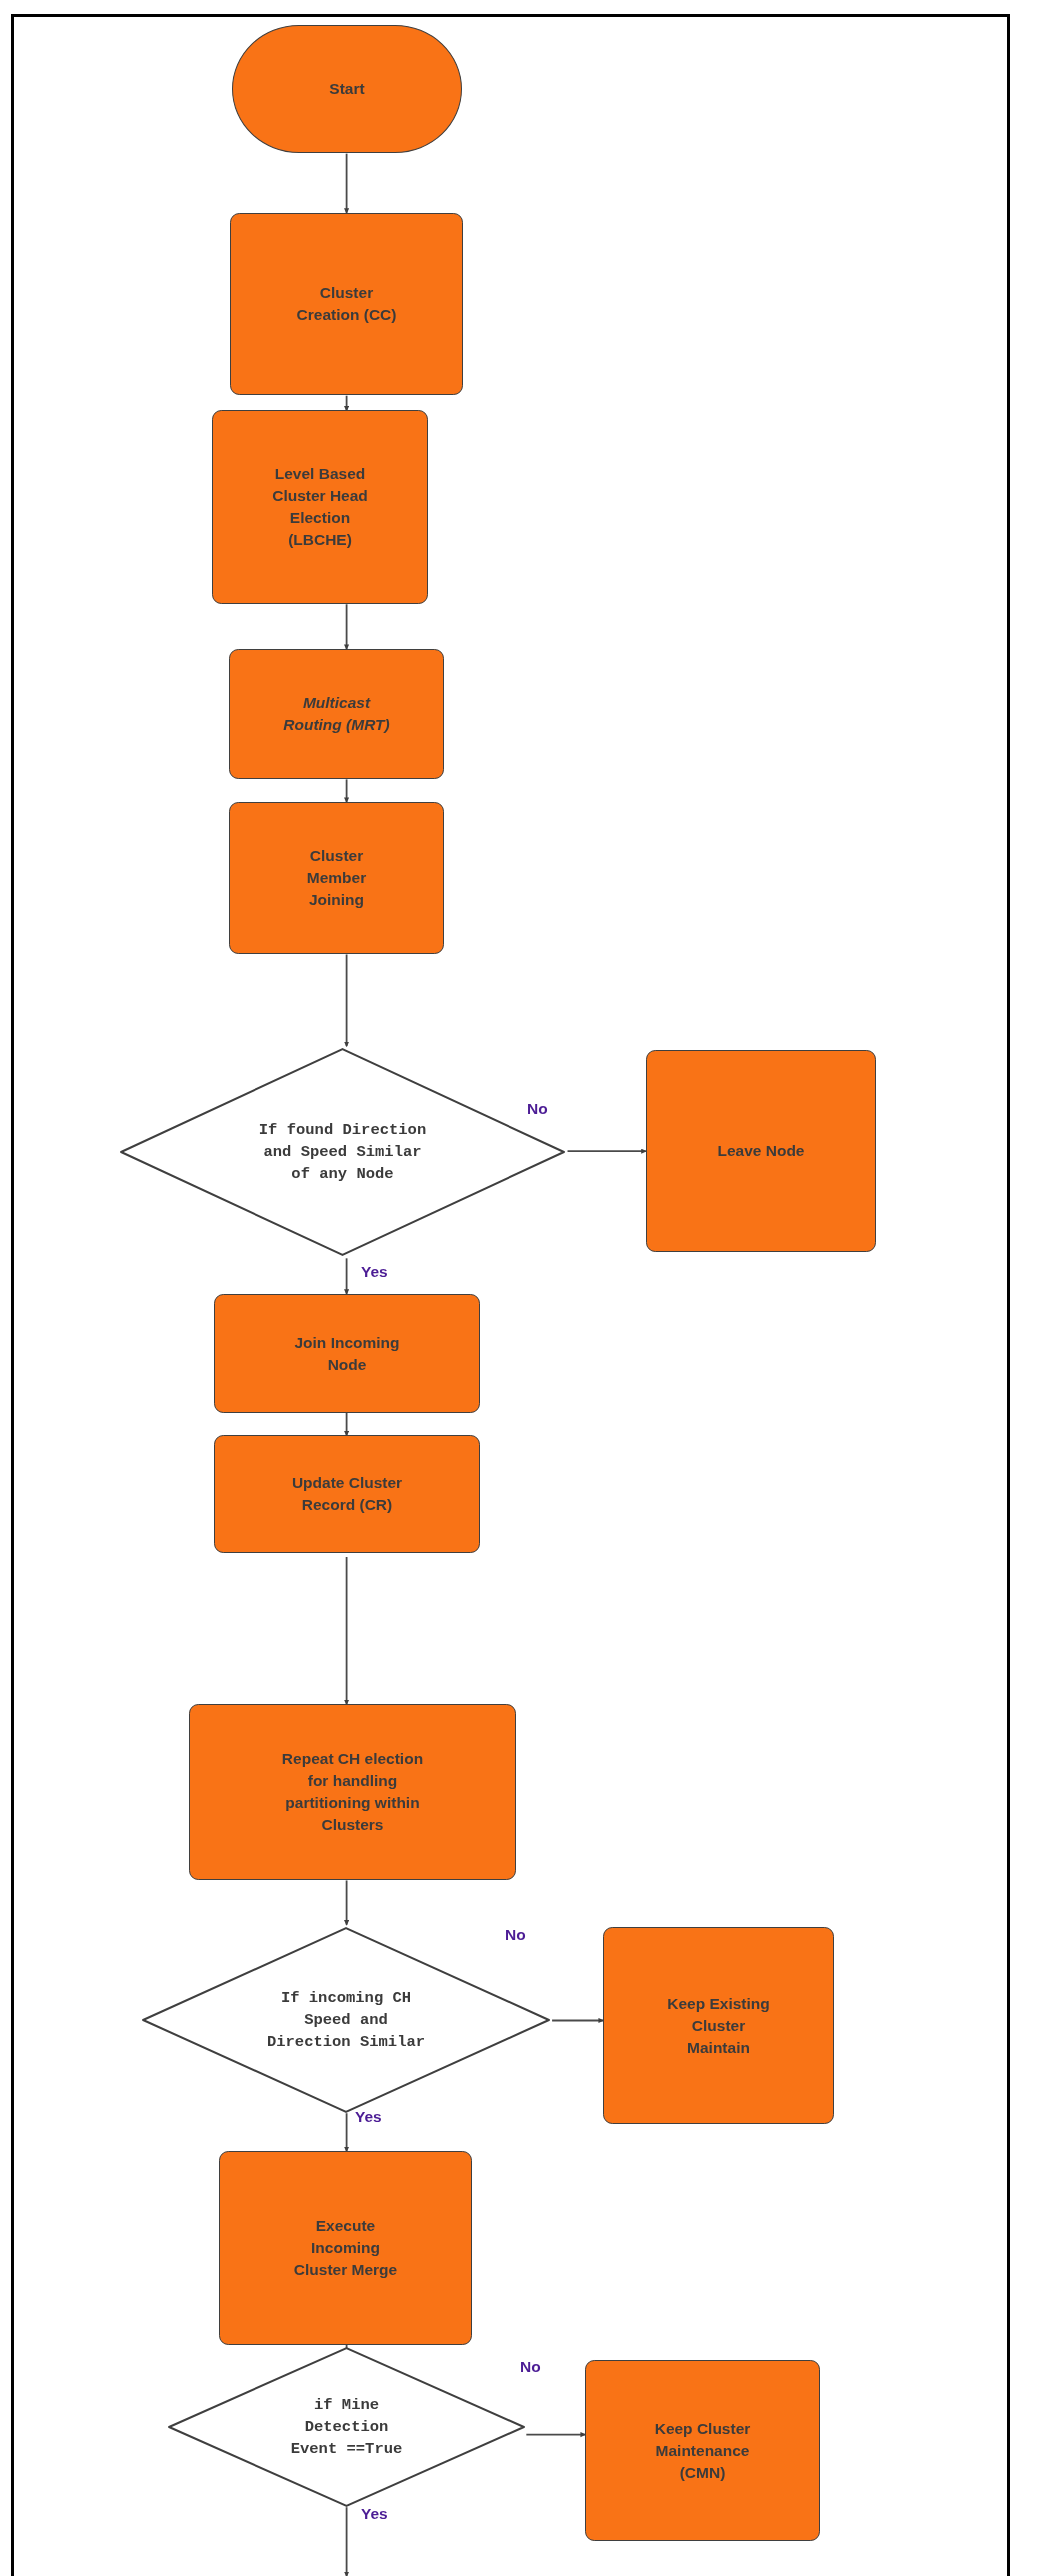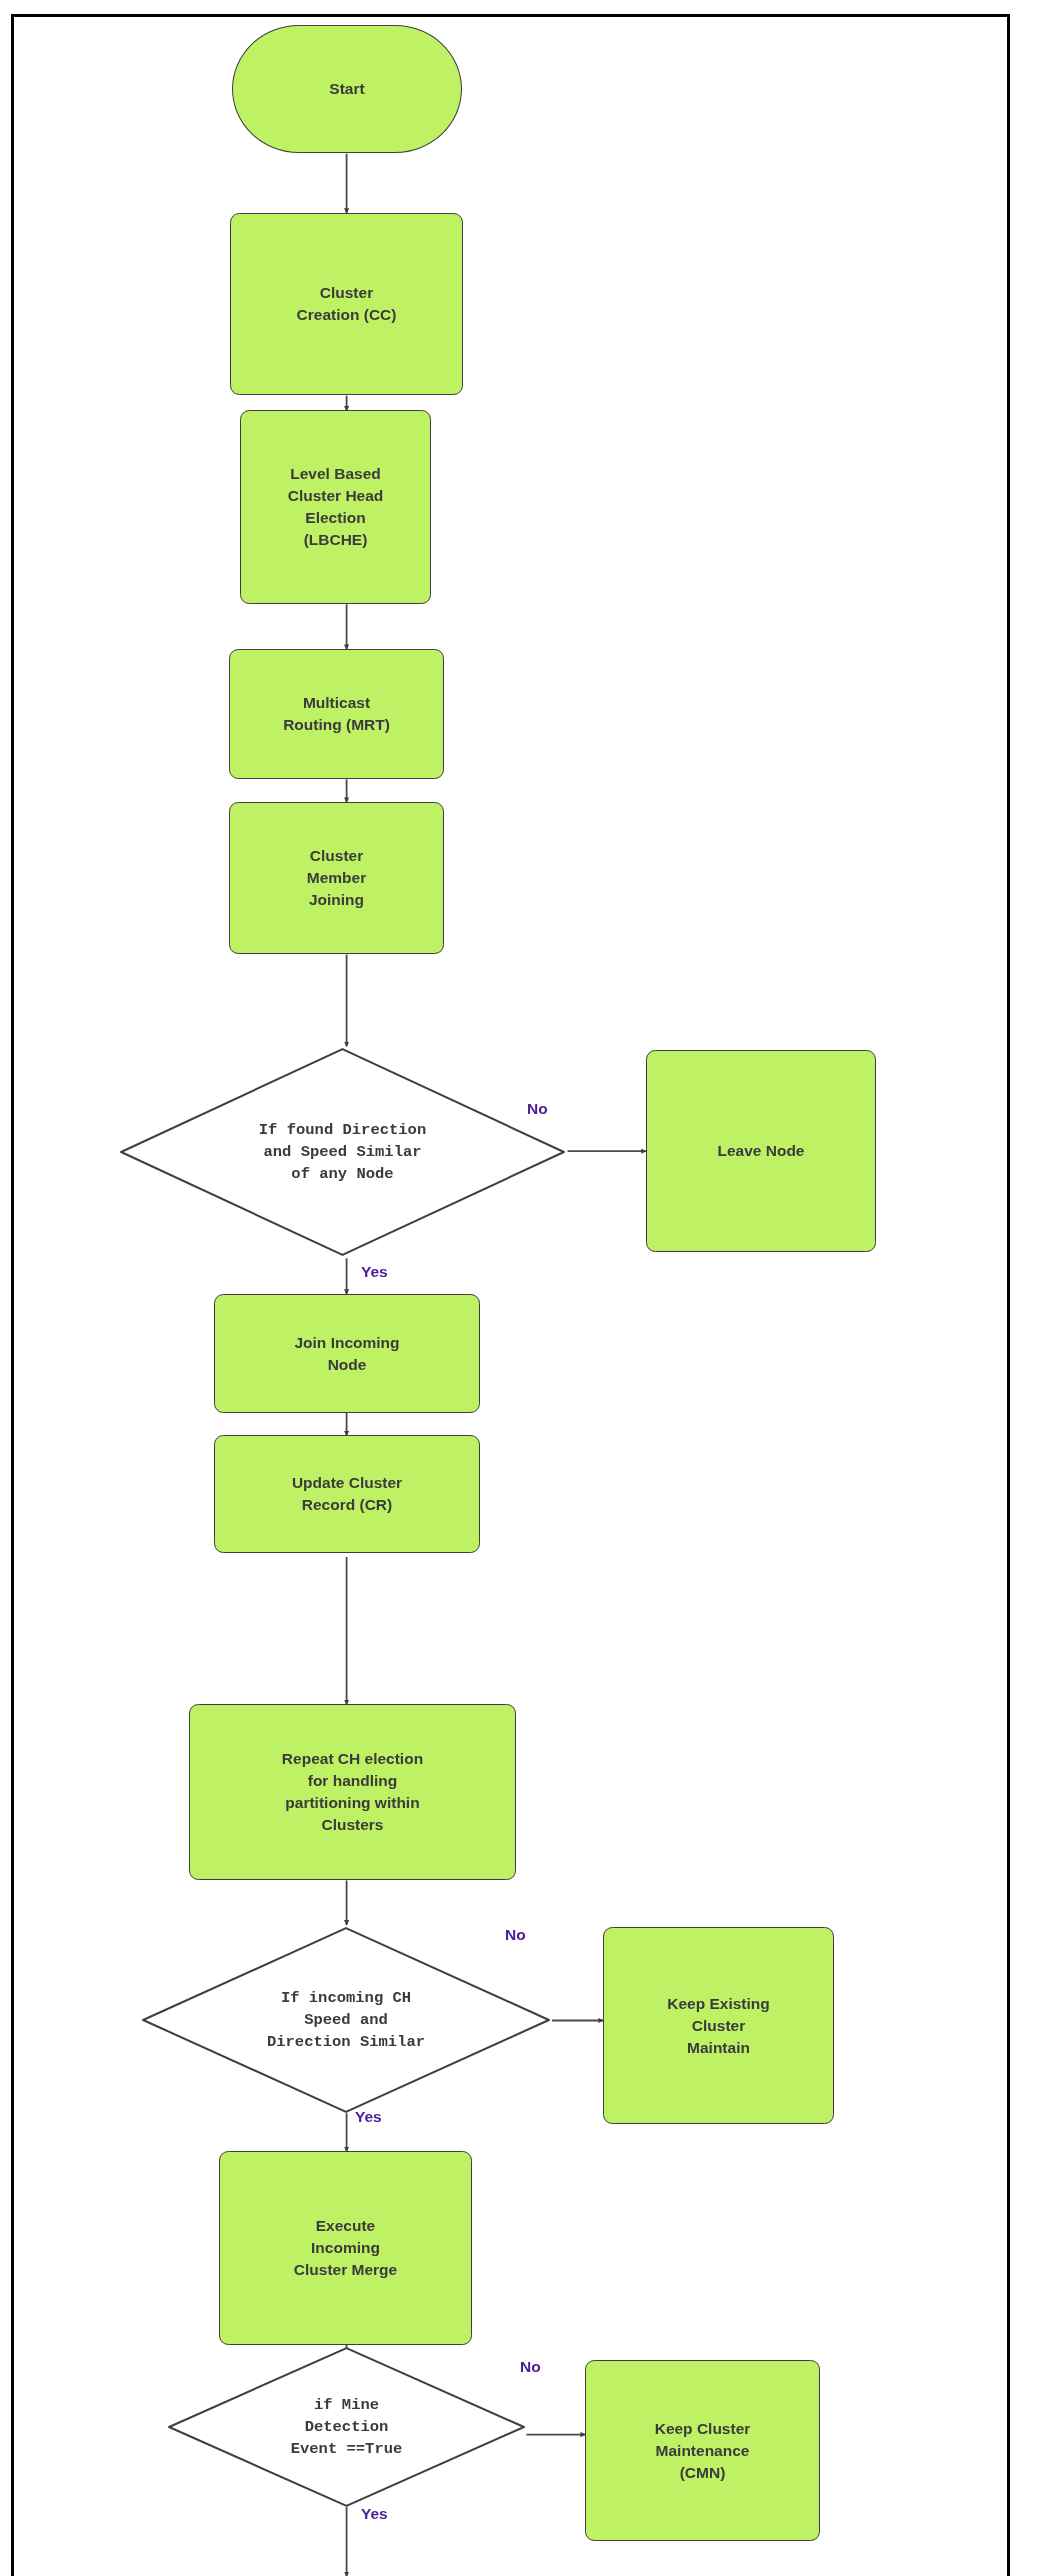--- a/index.html
+++ b/index.html
@@ -47,7 +47,7 @@
     color: #3b3b3b;
     font-weight: bold;
     line-height: 1.42;
-    background: #bef264;
+    background: #f97316;
   }
   .process {
     border: 1.5px solid #3f3f3f;

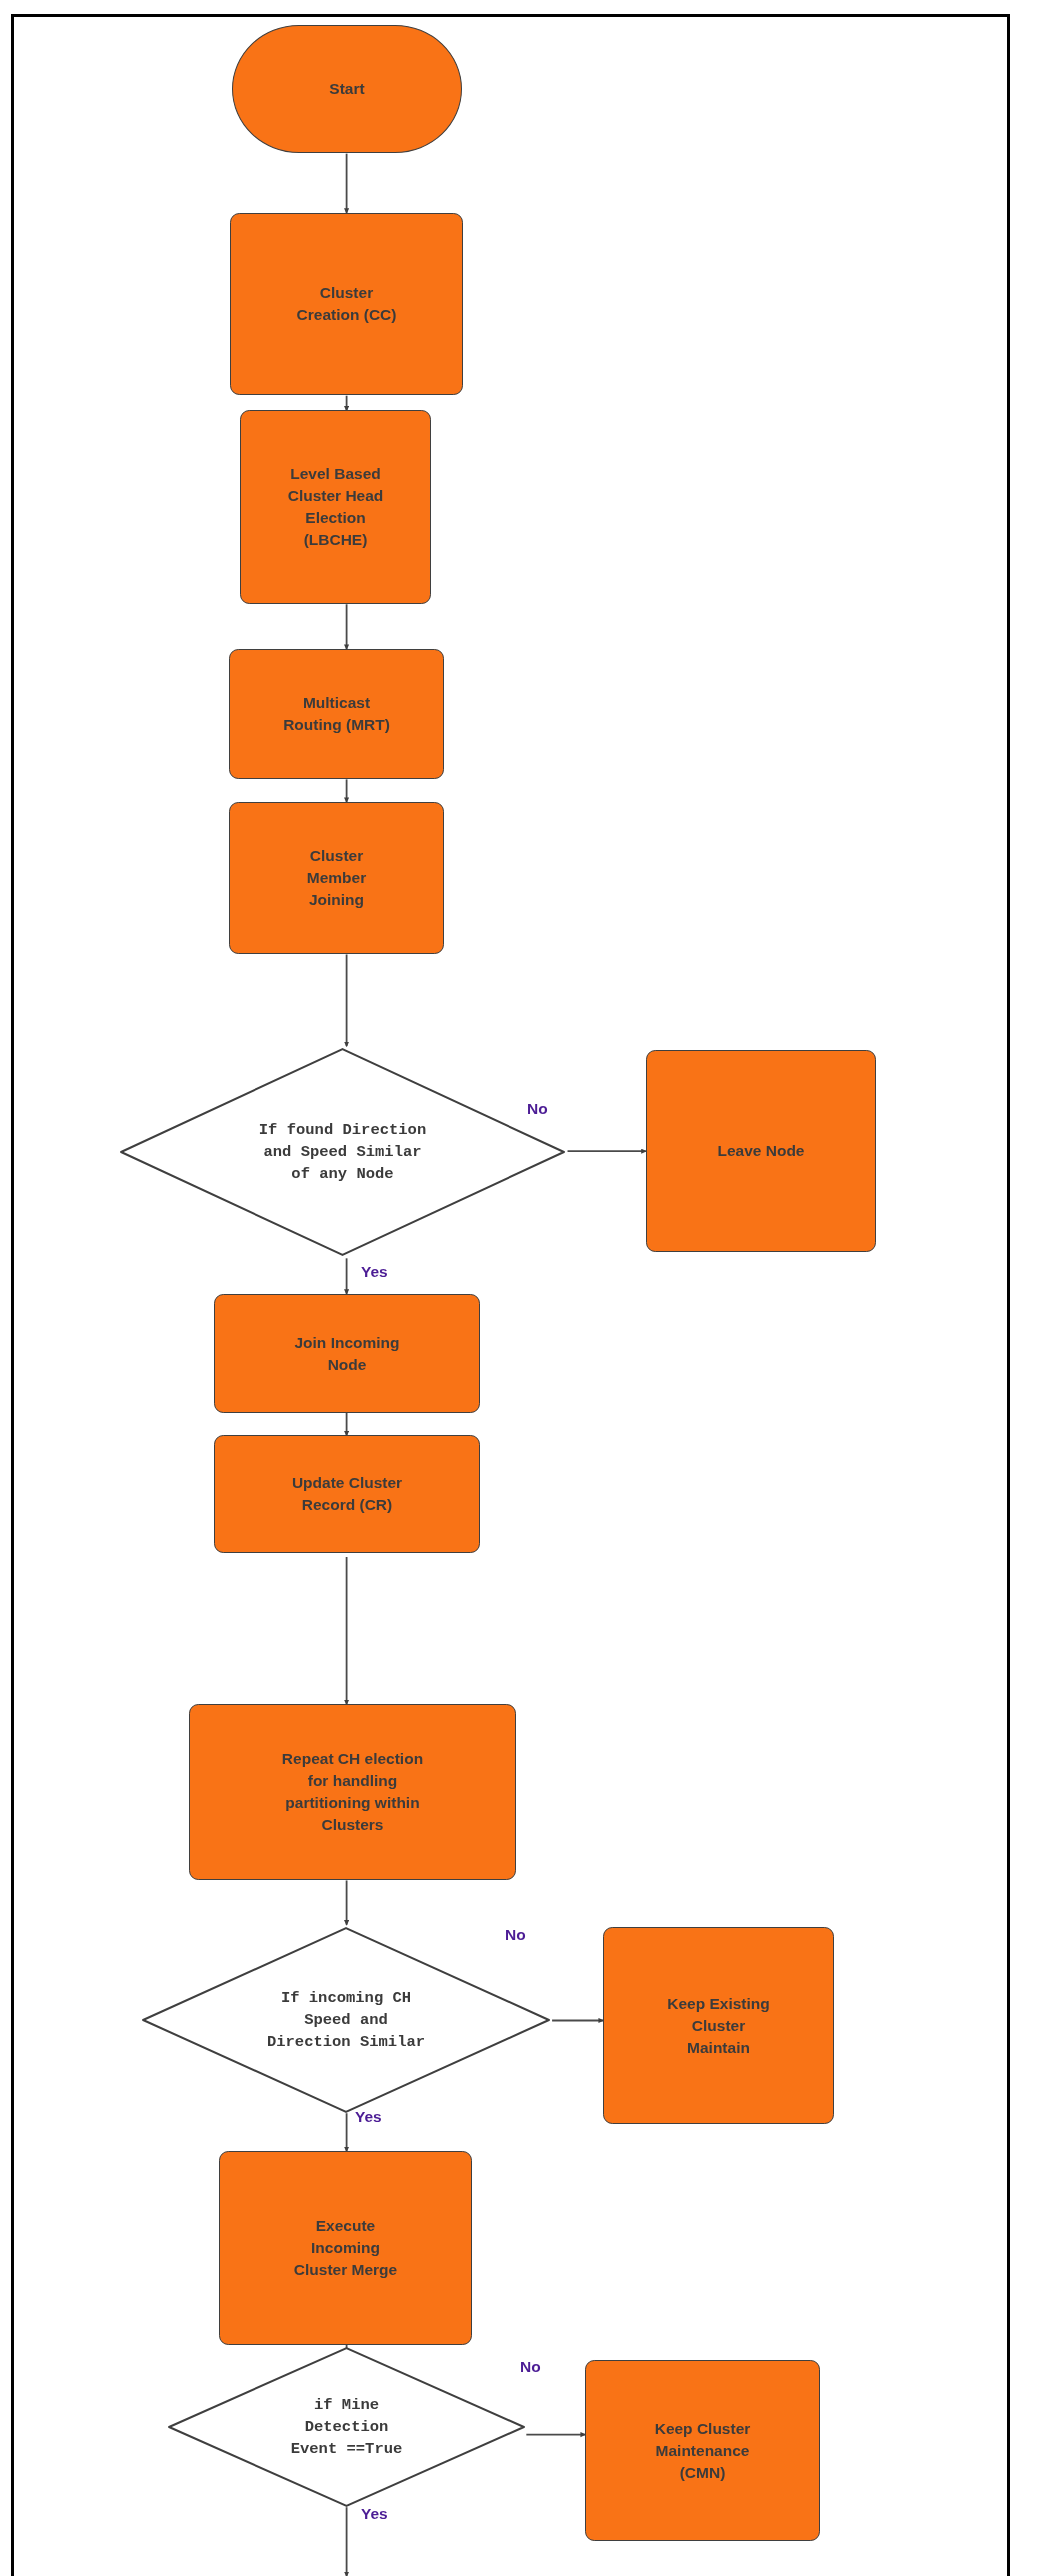--- a/index.html
+++ b/index.html
@@ -150,7 +150,7 @@
 Creation (CC)</span>
   </div>
 
-  <div class="node process" style="left:240px; top:410px; width:191px; height:194px; font-size:15.5px;">
+  <div class="node process" style="left:212px; top:410px; width:216px; height:194px; font-size:15.5px;">
     <span class="txt">Level Based
 Cluster Head
 Election

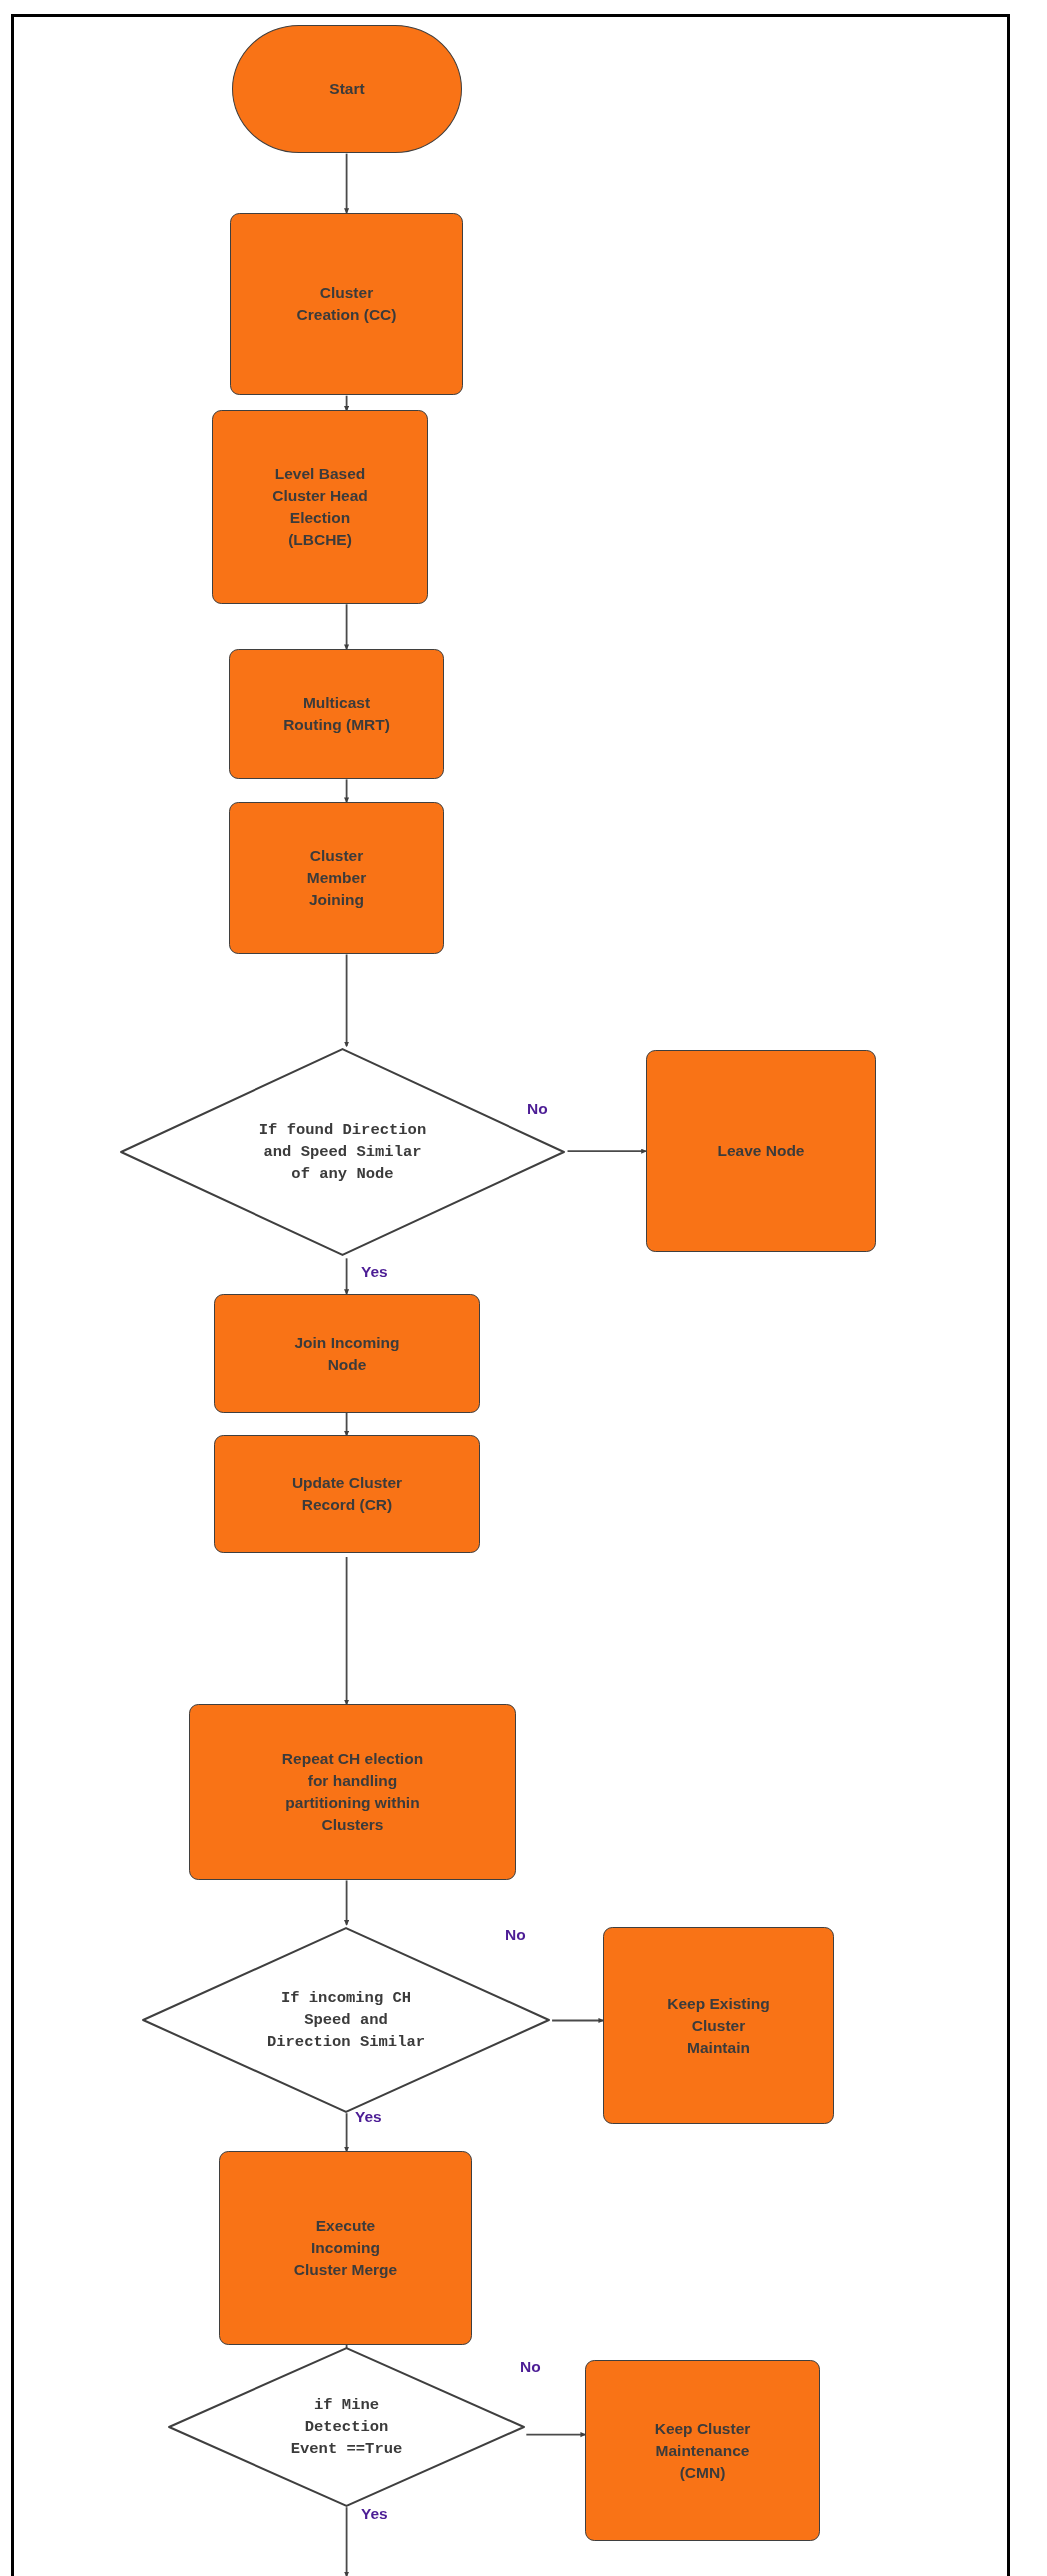--- a/index.html
+++ b/index.html
@@ -157,7 +157,7 @@
 (LBCHE)</span>
   </div>
 
-  <div class="node process" style="left:229px; top:649px; width:215px; height:130px; font-size:15.5px;">
+  <div class="node process" style="left:229px; top:649px; width:215px; height:130px; font-size:15.5px;font-style:italic;">
     <span class="txt">Multicast
 Routing (MRT)</span>
   </div>

